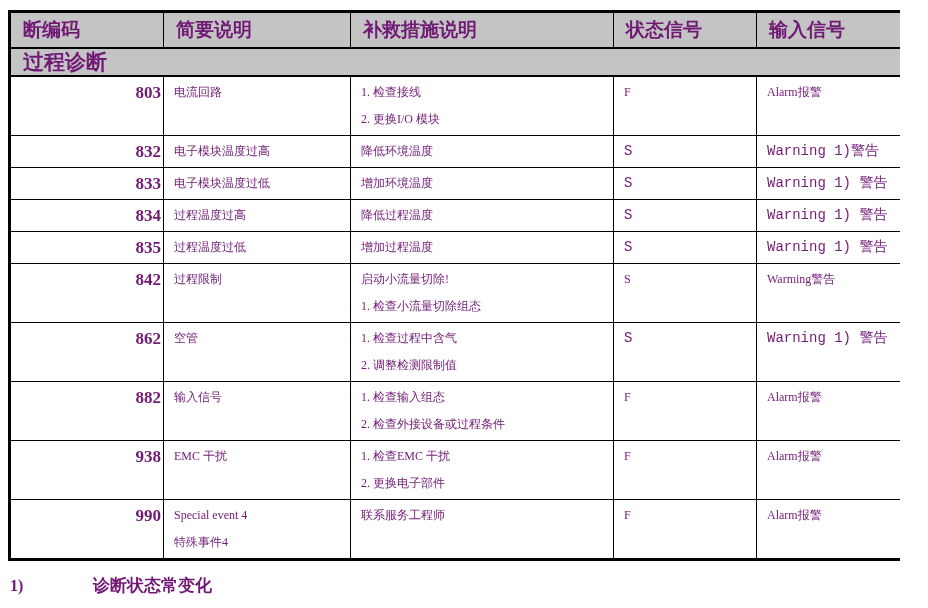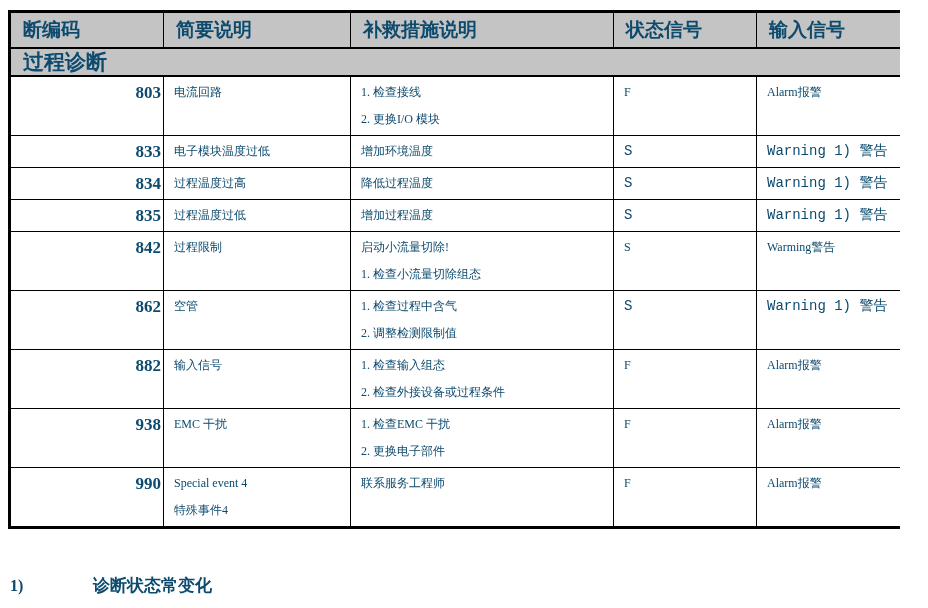--- a/index.html
+++ b/index.html
@@ -12,7 +12,7 @@
     width: 900px;
     height: 608px;
     background: #ffffff;
-    color: #0c4a6e;
+    color: #701a75;
     font-family: "Liberation Serif", "DejaVu Serif", serif;
     overflow: hidden;
   }

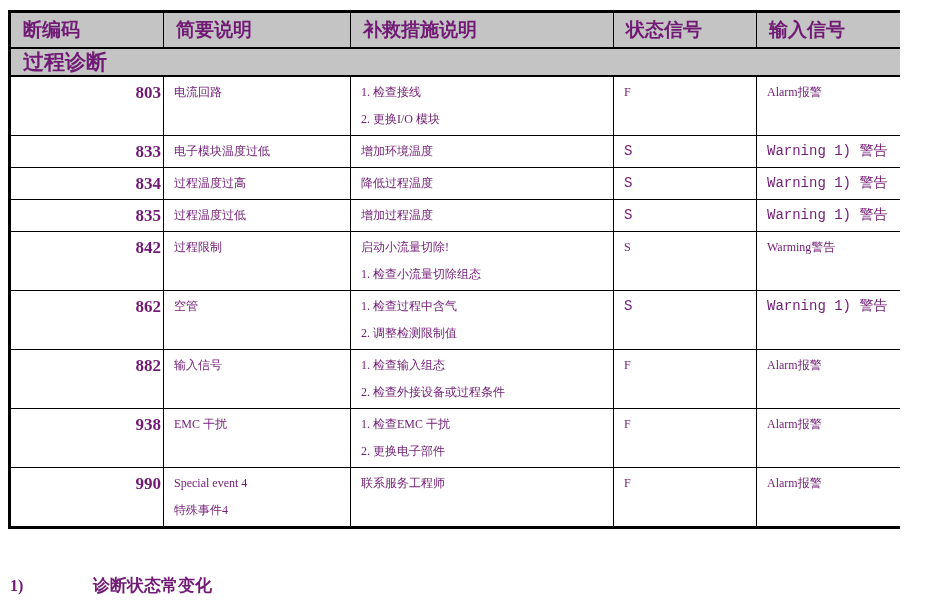--- a/index.html
+++ b/index.html
@@ -125,6 +125,17 @@
           <td class="behavior">Alarm报警</td>
         </tr>
         <tr>
+          <td class="code">832</td>
+          <td class="brief">
+            <div>电子模块温度过高</div>
+          </td>
+          <td class="remedy">
+            <div>降低环境温度</div>
+          </td>
+          <td class="status mono">S</td>
+          <td class="behavior mono">Warning 1)警告</td>
+        </tr>
+        <tr>
           <td class="code">833</td>
           <td class="brief">
             <div>电子模块温度过低</div>

